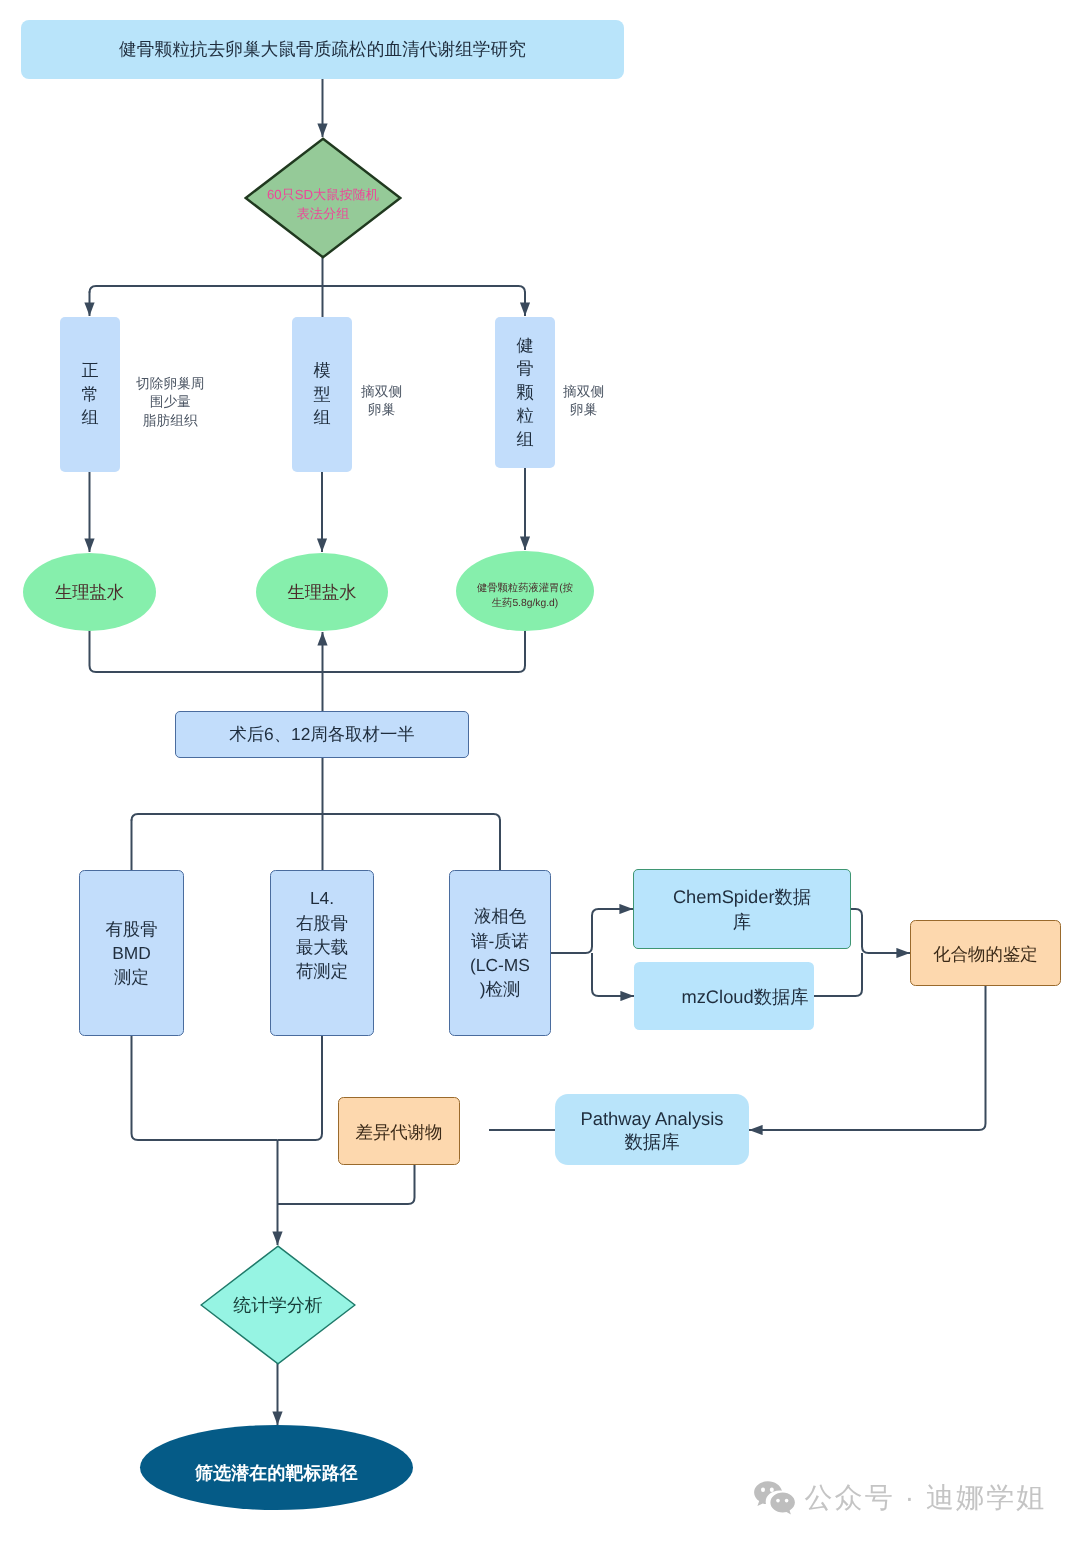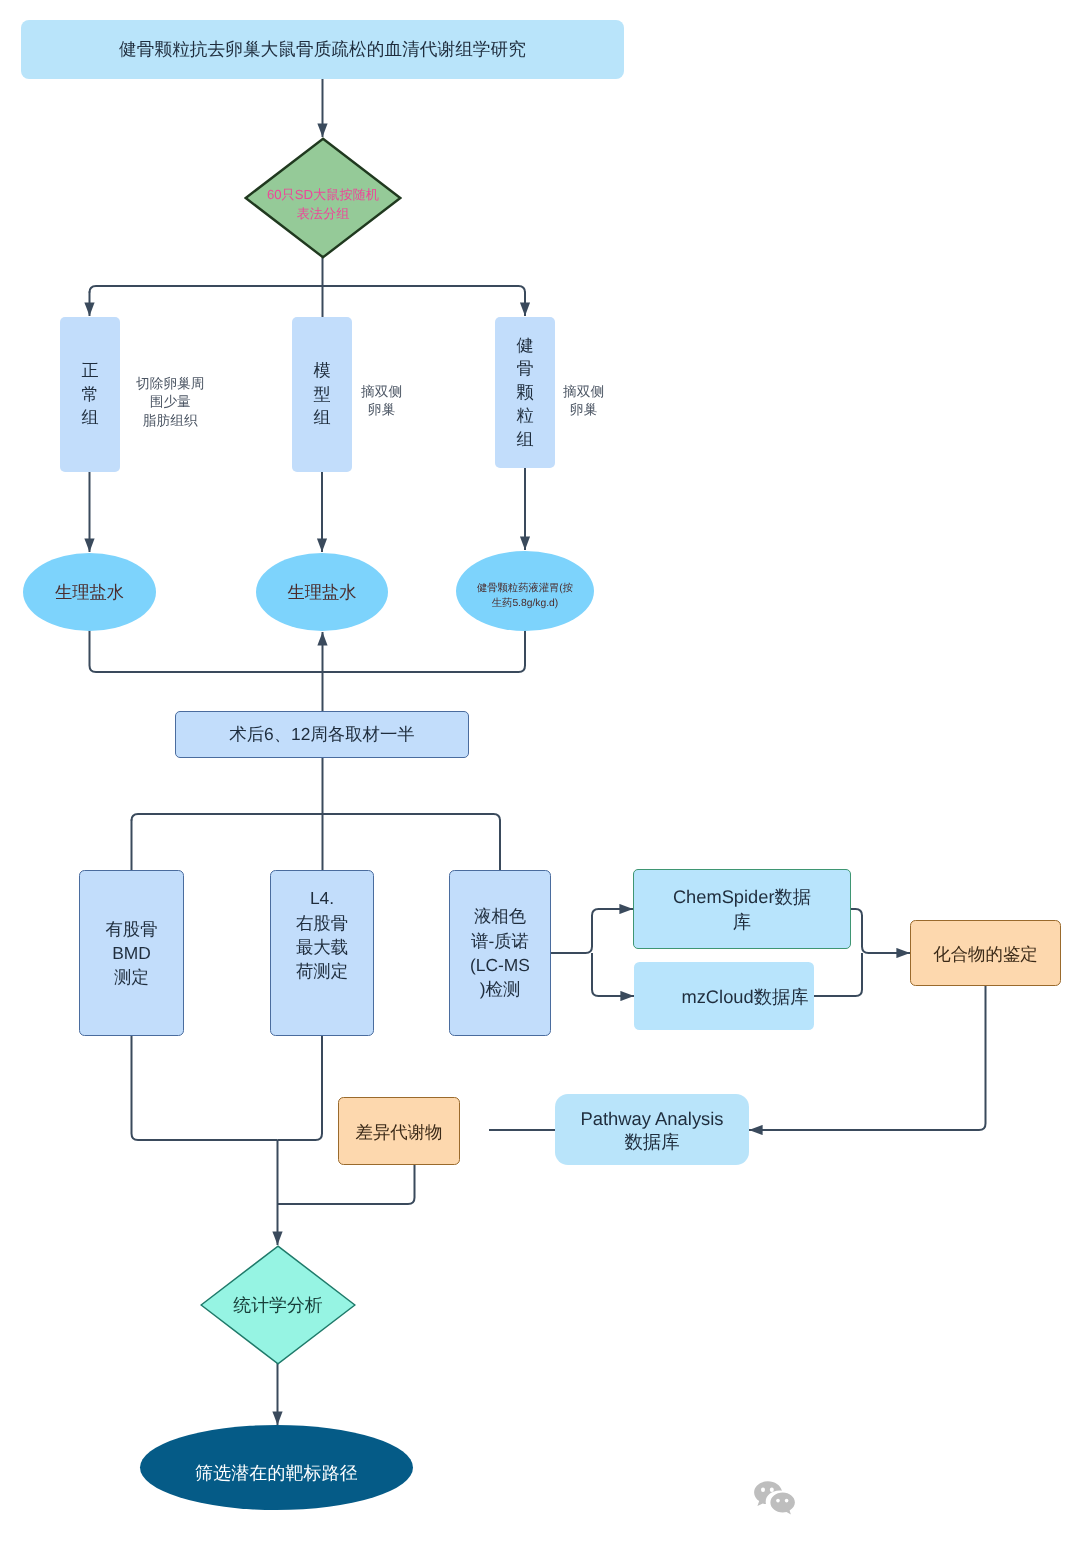--- a/index.html
+++ b/index.html
@@ -25,7 +25,7 @@
   .group-box span{line-height:23.5px;}
   .note{position:absolute;font-size:13.7px;color:#4b5563;text-align:center;}
   .note span{display:block;line-height:18.9px;white-space:nowrap;}
-  .ellipse{border-radius:50%;background:#7dd3fc;}
+  .ellipse{border-radius:50%;background:#86efac;}
   .ellipse span{line-height:22px;}
   .ell-small{font-size:17.3px;color:#4a2b2b;}
   .ell-tiny{font-size:10.3px;color:#4a2b2b;padding-top:12px;}

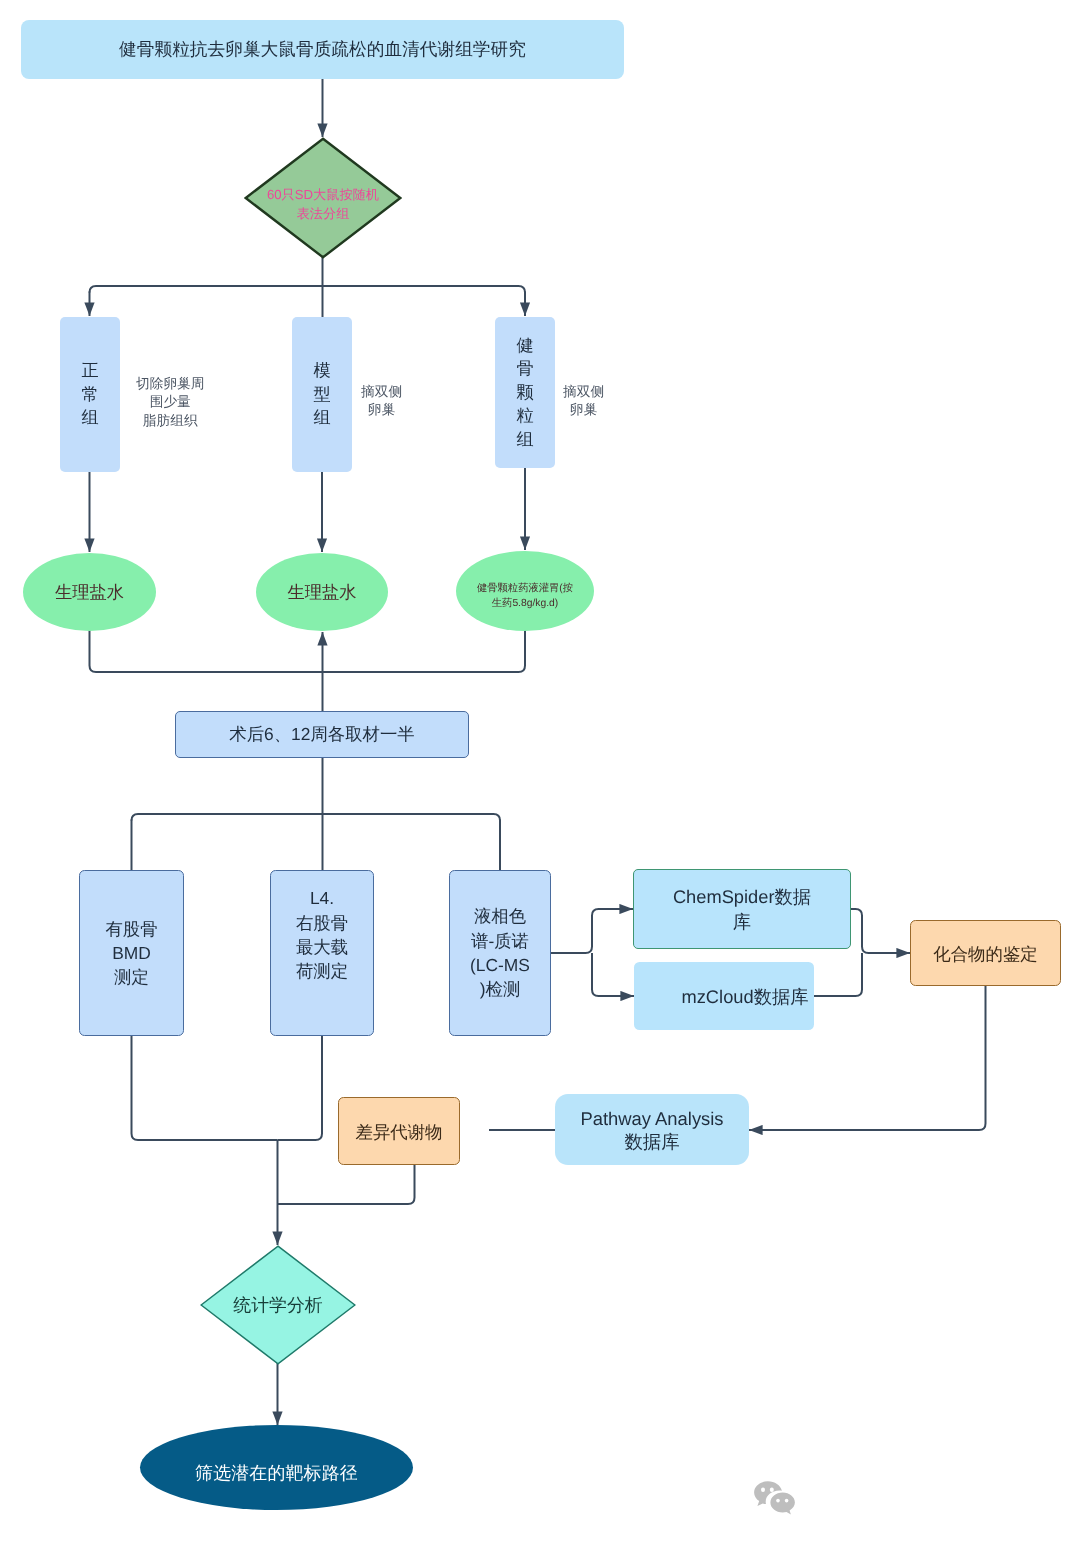--- a/index.html
+++ b/index.html
@@ -42,7 +42,7 @@
         color:#3b2a18;padding-top:4px;}
   #pathway-box{border-radius:13px;background:#b9e4fa;font-size:18.4px;}
   #pathway-box span{line-height:23px;}
-  #result-ellipse{border-radius:50%;background:#055b87;color:#fff;font-size:17.9px;font-weight:normal;
+  #result-ellipse{border-radius:50%;background:#055b87;color:#fff;font-size:17.9px;font-weight:bold;
      letter-spacing:0.2px;padding-top:12px;}
 
   #watermark{position:absolute;left:754px;top:1481px;display:flex;align-items:flex-start;}

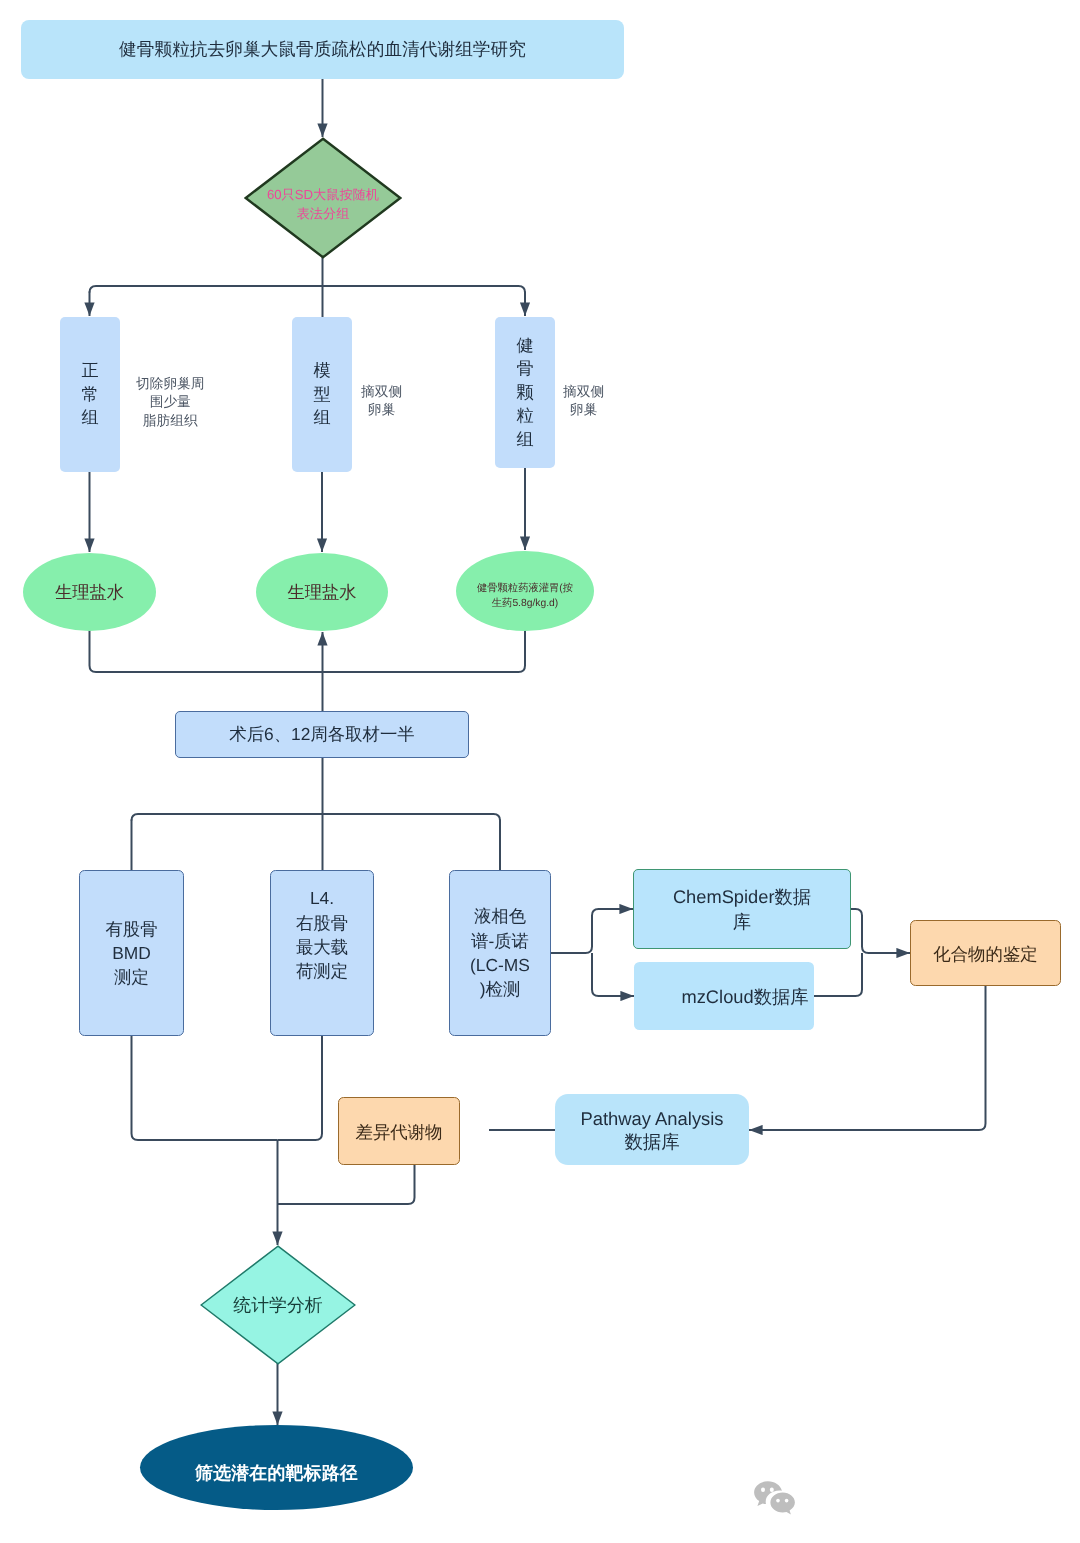--- a/index.html
+++ b/index.html
@@ -203,6 +203,7 @@
   <ellipse cx="24.0" cy="19.6" rx="1.8" ry="1.9" fill="#fff"></ellipse>
   <ellipse cx="32.6" cy="19.6" rx="1.8" ry="1.9" fill="#fff"></ellipse>
  </svg>
+ <span id="wm-text">公众号 · 迪娜学姐</span>
 </div>
 
 </body></html>

